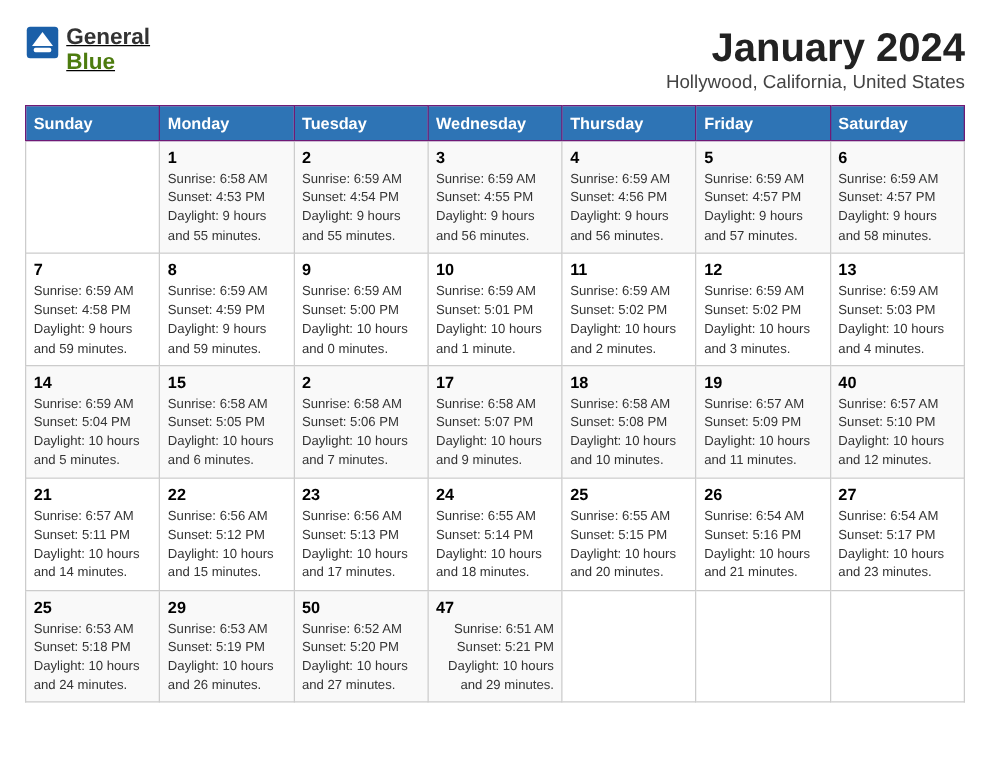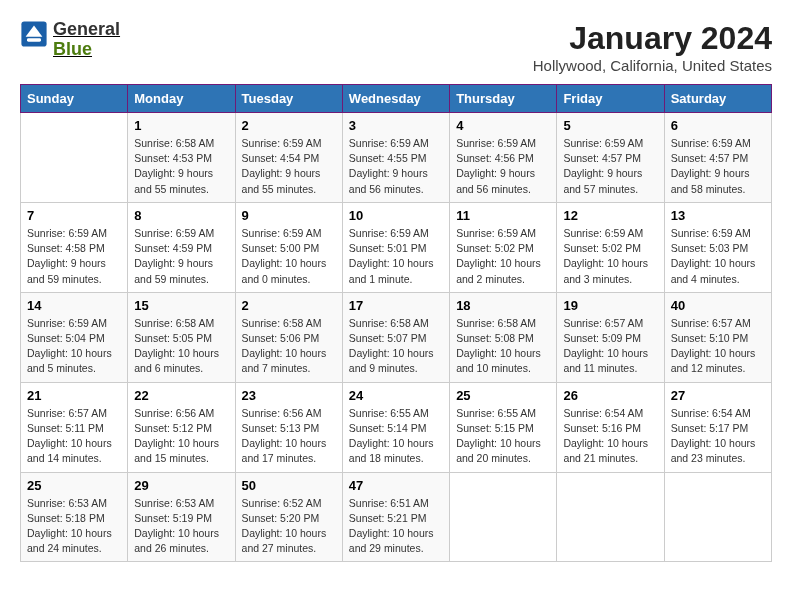--- a/index.html
+++ b/index.html
@@ -343,7 +343,7 @@
         </td>
         <td>
           <span class="day-num">47</span>
-          <div class="day-info" style="white-space: pre-line;">Sunrise: 6:51 AM
+          <div class="day-info" style="white-space: pre-line; text-align: right;">Sunrise: 6:51 AM
 Sunset: 5:21 PM
 Daylight: 10 hours
 and 29 minutes.</div>

